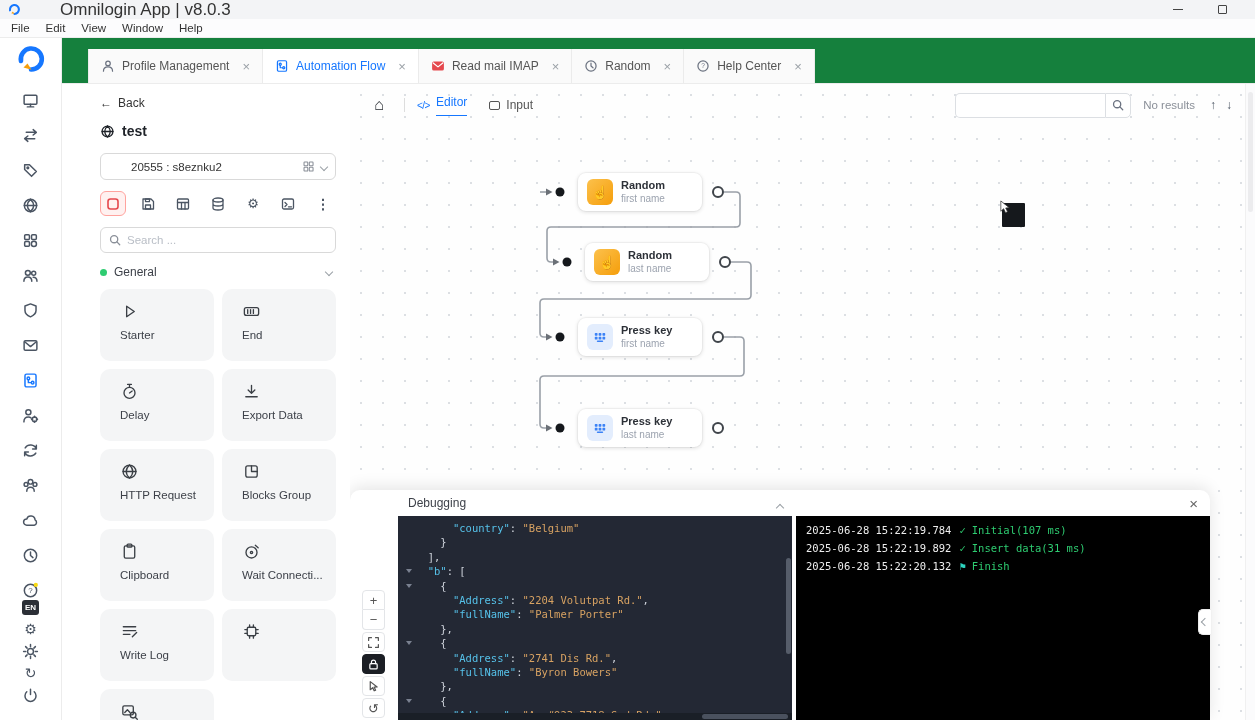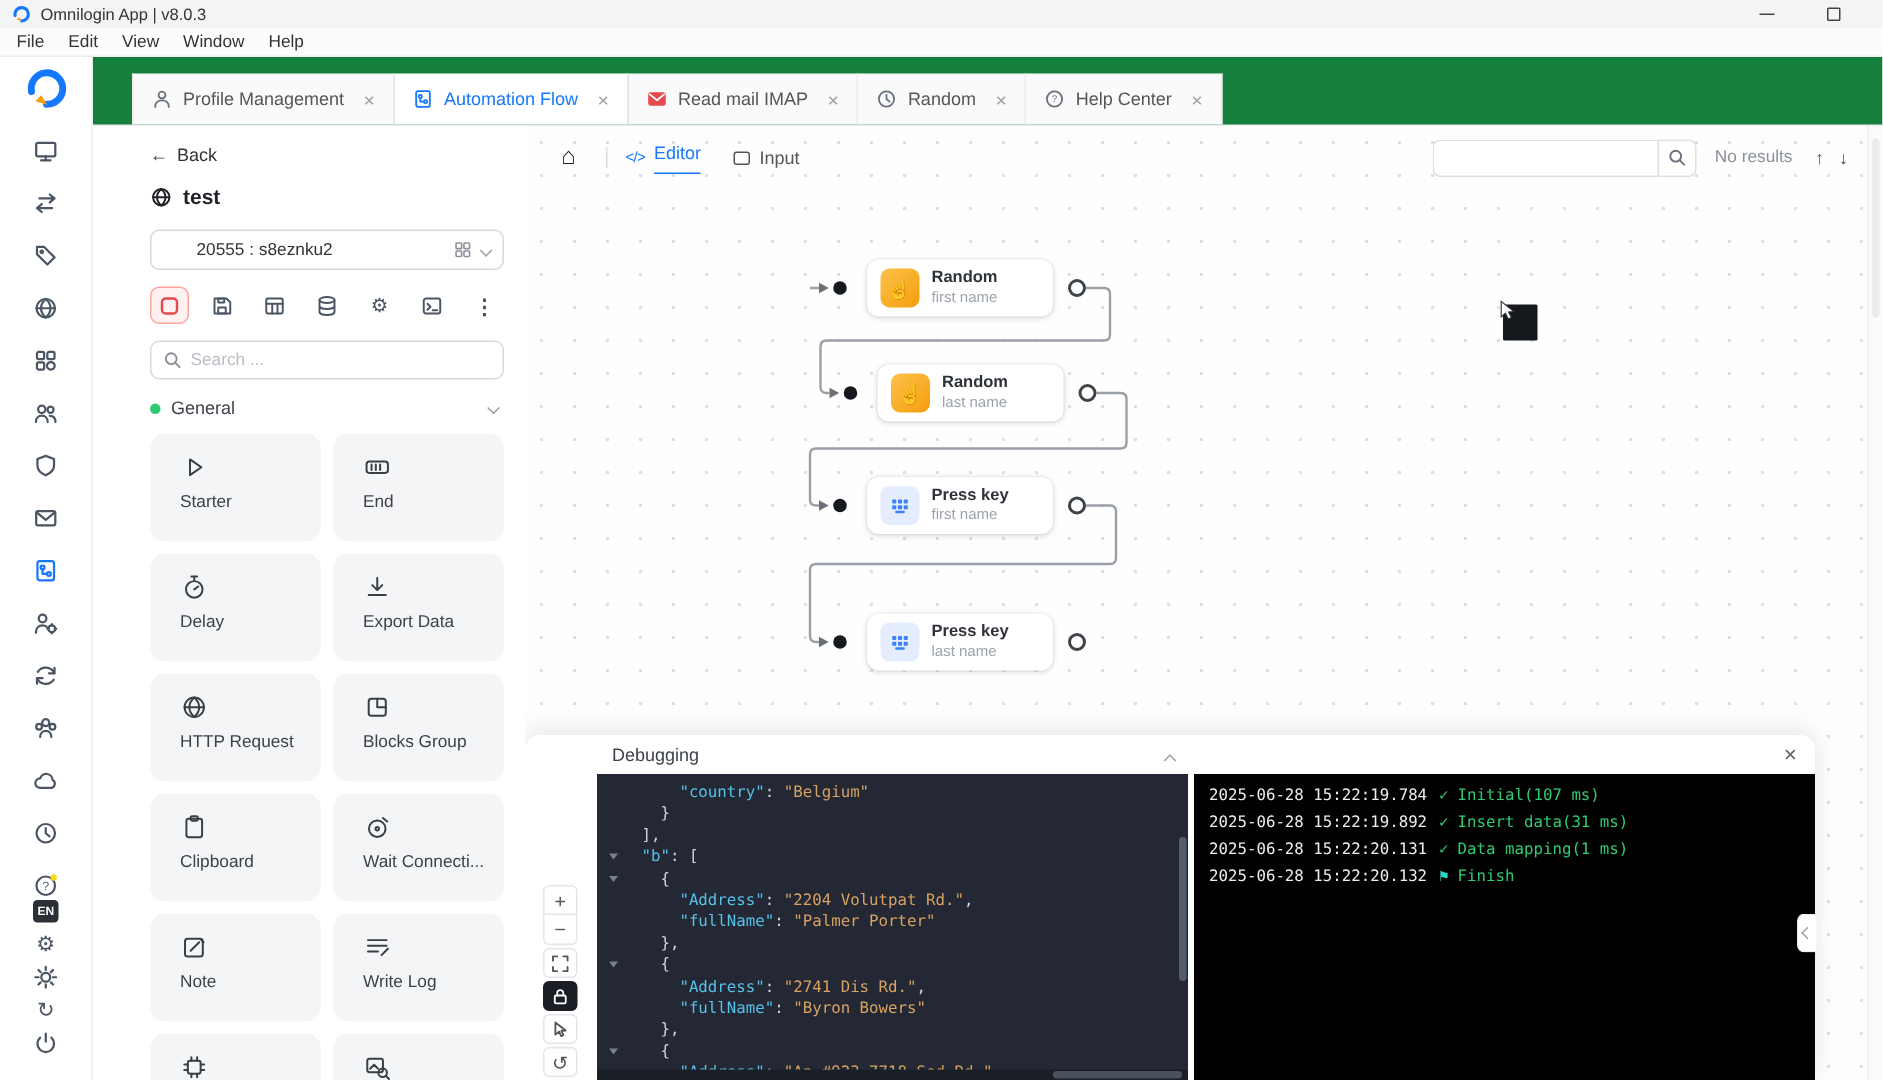--- a/index.html
+++ b/index.html
@@ -12,7 +12,7 @@
   .window{width:1255px;height:720px;display:flex;flex-direction:column;overflow:hidden;}
 
   
-  .titlebar{height:19px;background:#f3f4f6;display:flex;align-items:center;padding:0 8px;font-size:11px;flex:0 0 auto;}
+  .titlebar{height:19px;background:#f3f4f6;display:flex;align-items:center;padding:0 8px;font-size:17px;flex:0 0 auto;gap:33px;}
   .titlebar .app-logo{width:13px;height:13px;margin-right:6px;display:inline-flex;}
   .win-controls{margin-left:auto;display:flex;align-items:center;gap:22px;padding-right:14px;}
   .wc{width:22px;height:14px;display:flex;align-items:center;justify-content:center;color:#444;cursor:default;}

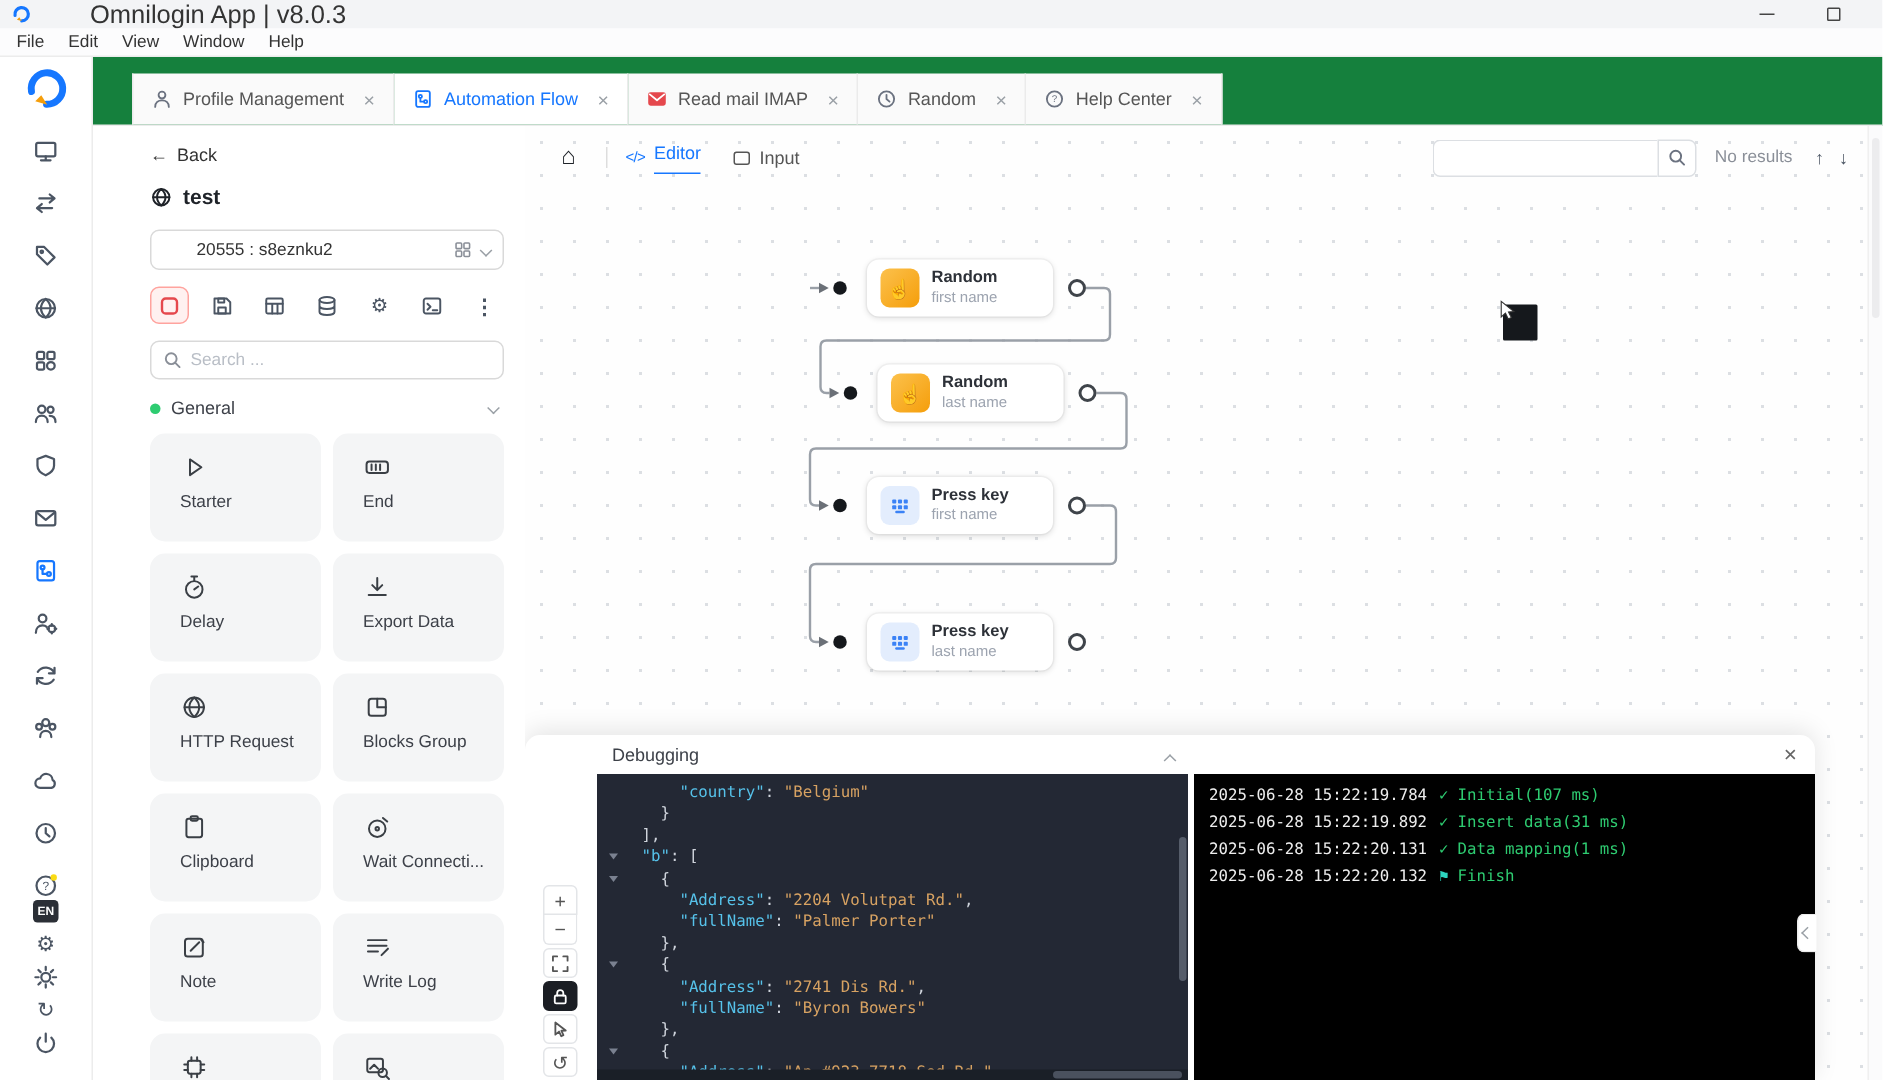--- a/index.html
+++ b/index.html
@@ -689,7 +689,6 @@
               <div class="log-panel">
                   <div class="log-line"><span class="log-time">2025-06-28 15:22:19.784</span><span class="log-icon ok">✓</span><span class="log-msg">Initial(107 ms)</span></div>
                   <div class="log-line"><span class="log-time">2025-06-28 15:22:19.892</span><span class="log-icon ok">✓</span><span class="log-msg">Insert data(31 ms)</span></div>
-                  <div class="log-line"><span class="log-time">2025-06-28 15:22:20.131</span><span class="log-icon ok">✓</span><span class="log-msg">Data mapping(1 ms)</span></div>
                   <div class="log-line"><span class="log-time">2025-06-28 15:22:20.132</span><span class="log-icon finish">⚑</span><span class="log-msg">Finish</span></div>
                 </div>
             </div>

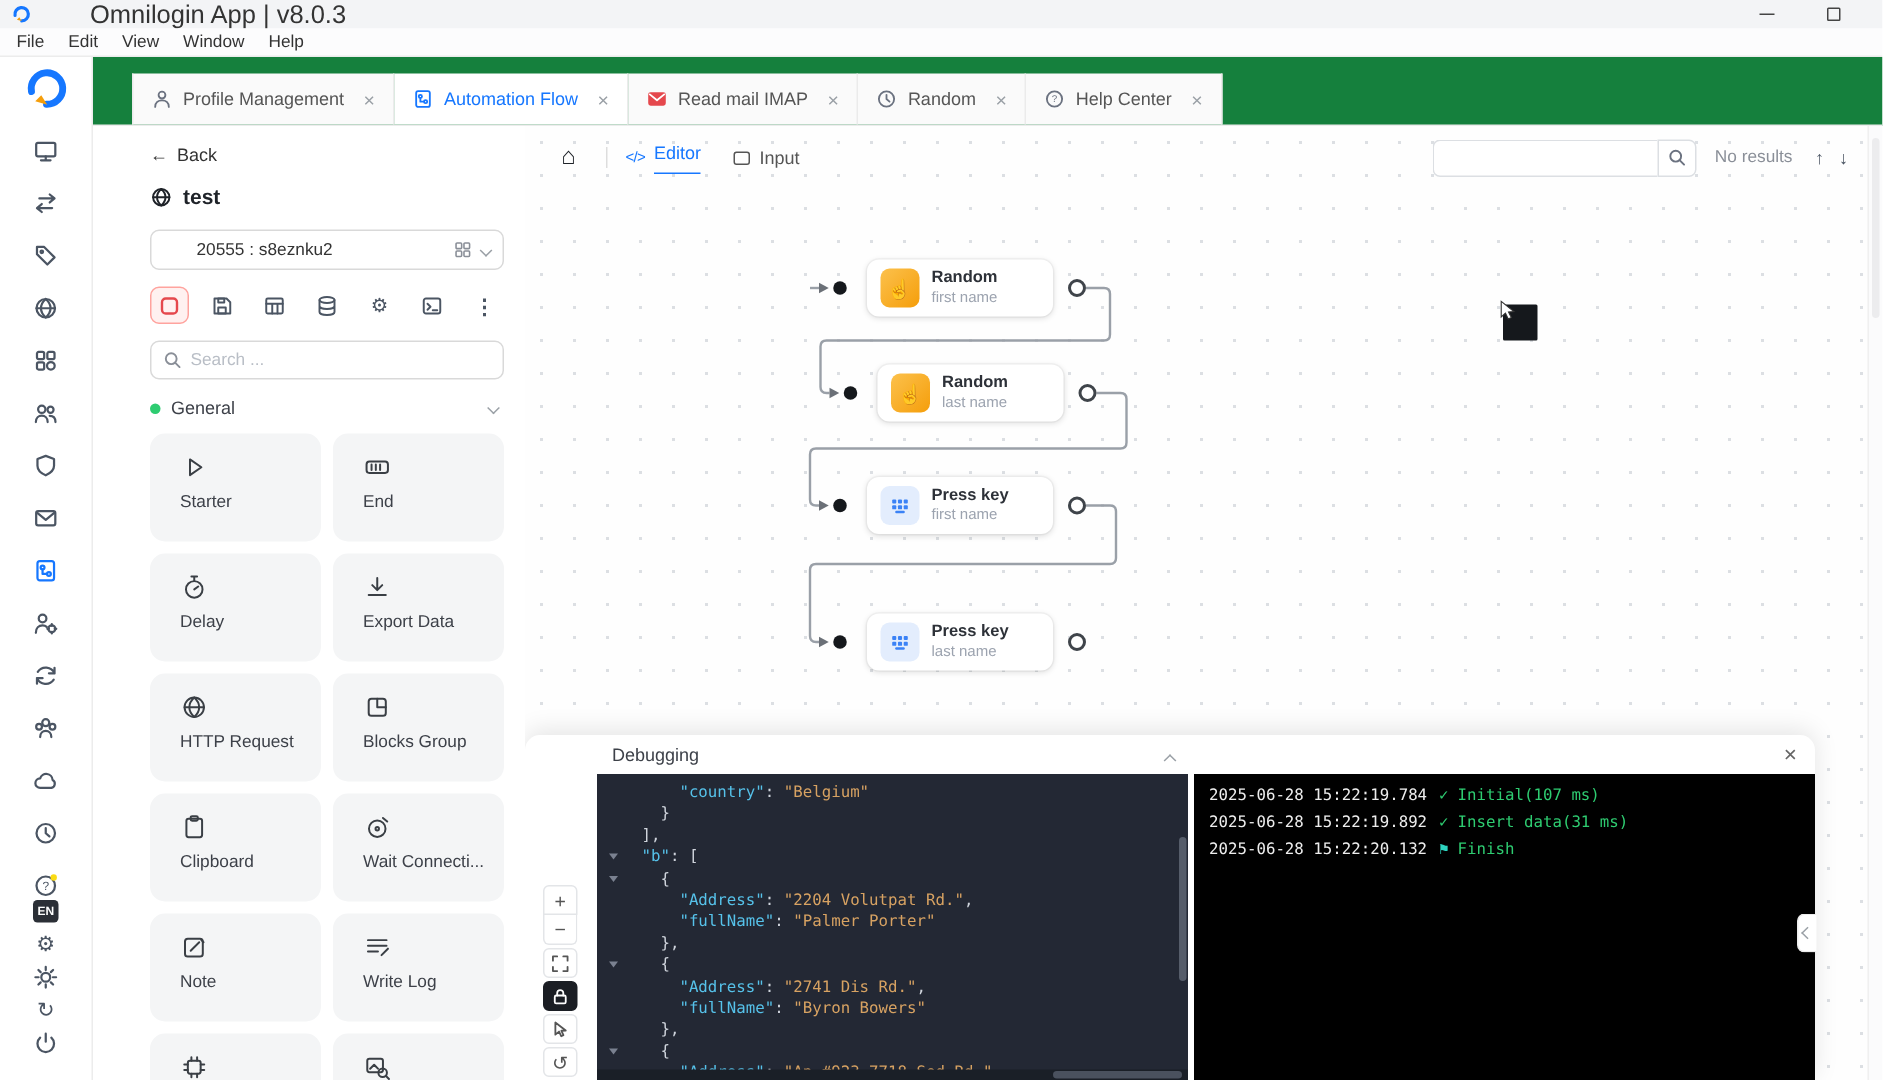--- a/index.html
+++ b/index.html
@@ -500,13 +500,6 @@
                   <path d="M14 3.5 L17 6"></path>
                 </svg>
                 <span class="card-label">Wait Connecti...</span>
-              </button>
-            <button class="card">
-                <svg viewBox="0 0 20 20">
-                  <rect x="3.5" y="4" width="12.5" height="12.5" rx="2"></rect>
-                  <path d="M7.5 12.5 L13.5 6.5 M15 5 l1.5 1.5"></path>
-                </svg>
-                <span class="card-label">Note</span>
               </button>
             <button class="card">
                 <svg viewBox="0 0 20 20">

